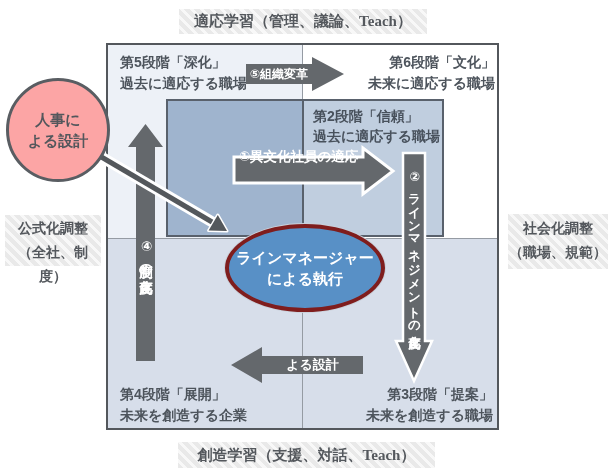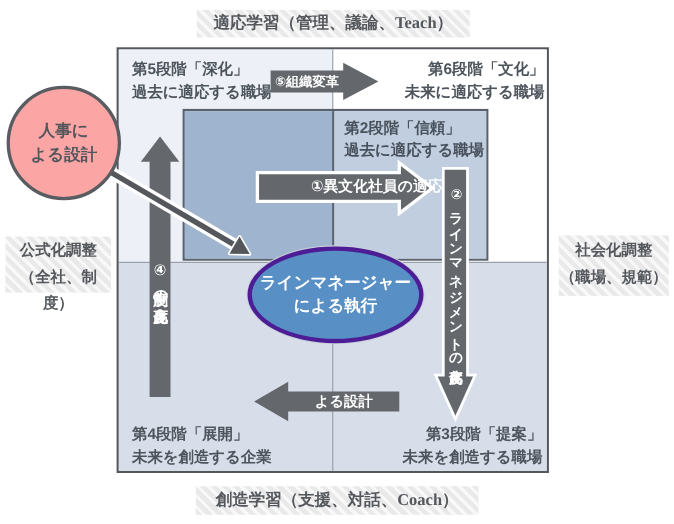--- a/index.html
+++ b/index.html
@@ -48,7 +48,7 @@
   
   .alabel{position:absolute;color:#fff;font-weight:bold;z-index:22;text-align:center;white-space:nowrap;}
   .a5{left:246px;top:64px;width:66px;height:20px;line-height:20px;font-size:12px;}
-  .a1{left:234px;top:157px;width:129px;height:26px;line-height:26px;font-size:13.5px;margin-left:44px;}
+  .a1{left:234px;top:144px;width:129px;height:26px;line-height:26px;font-size:13.5px;}
   .a3{left:262px;top:355px;width:101px;height:19px;line-height:19px;font-size:13px;}
   .vlabel{display:flex;align-items:center;justify-content:center;}
   .vlabel span{writing-mode:vertical-rl;text-orientation:upright;letter-spacing:0;}

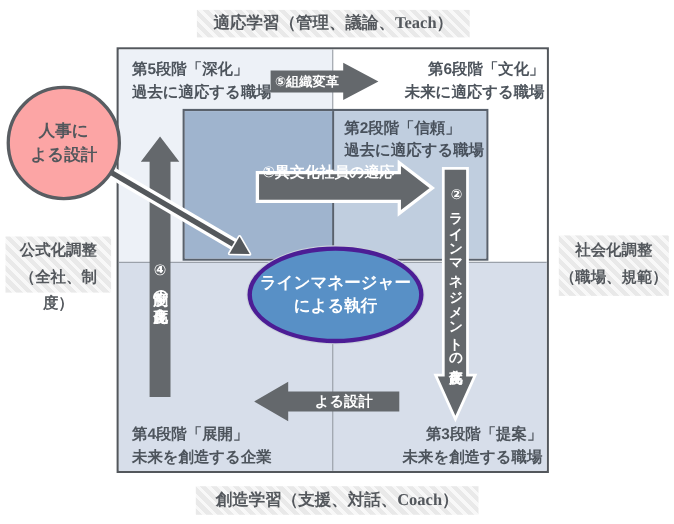--- a/index.html
+++ b/index.html
@@ -57,7 +57,7 @@
 
   
   .ellipse{position:absolute;left:225px;top:224px;width:152px;height:80px;
-           background:#5890c6;border:4px solid #4c1d95;border-radius:50%;
+           background:#5890c6;border:4px solid #7f1d1d;border-radius:50%;
            box-shadow:0 0 0 1px #c9d0da;z-index:25;
            display:flex;flex-direction:column;align-items:center;justify-content:center;}
   .ellipse div{color:#fff;font-weight:bold;font-size:15px;line-height:21px;white-space:nowrap;}

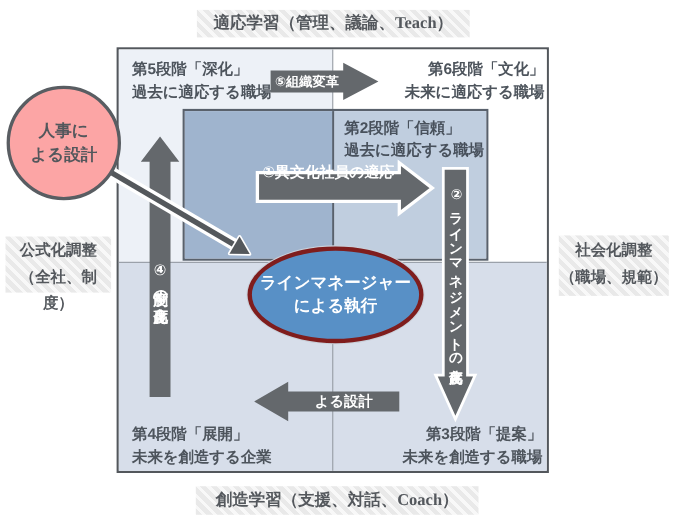--- a/index.html
+++ b/index.html
@@ -74,7 +74,7 @@
 <div class="canvas">
 
   <div class="hatch title-top">適応学習（管理、議論、Teach）</div>
-  <div class="hatch title-bottom">創造学習（支援、対話、Coach）</div>
+  <div class="hatch title-bottom">創造学習（支援、対話、Teach）</div>
   <div class="hatch label-left">
     <div>公式化調整</div>
     <div>（全社、制度）</div>

